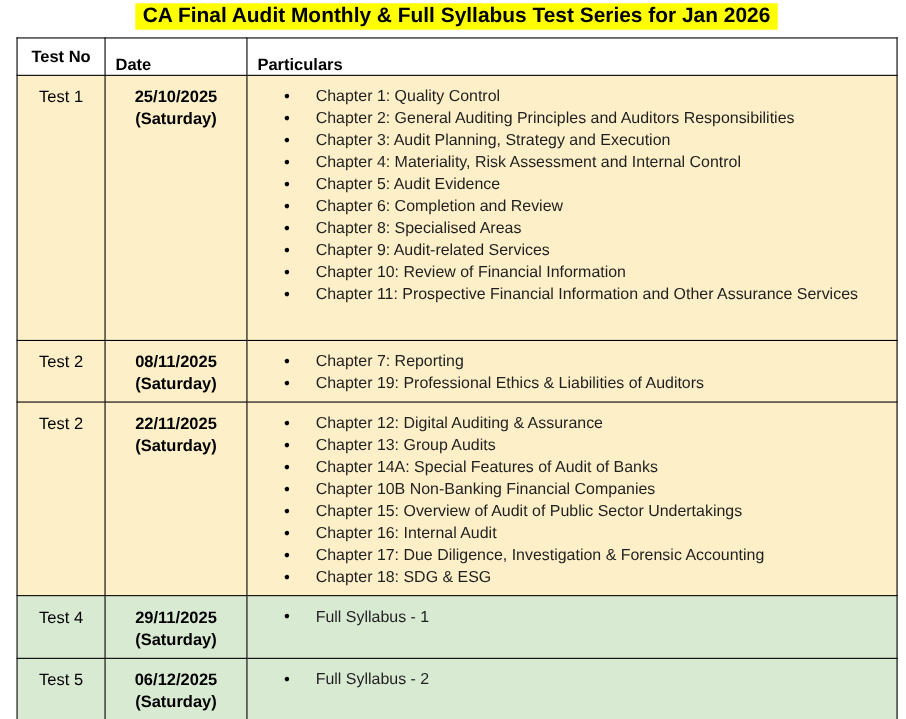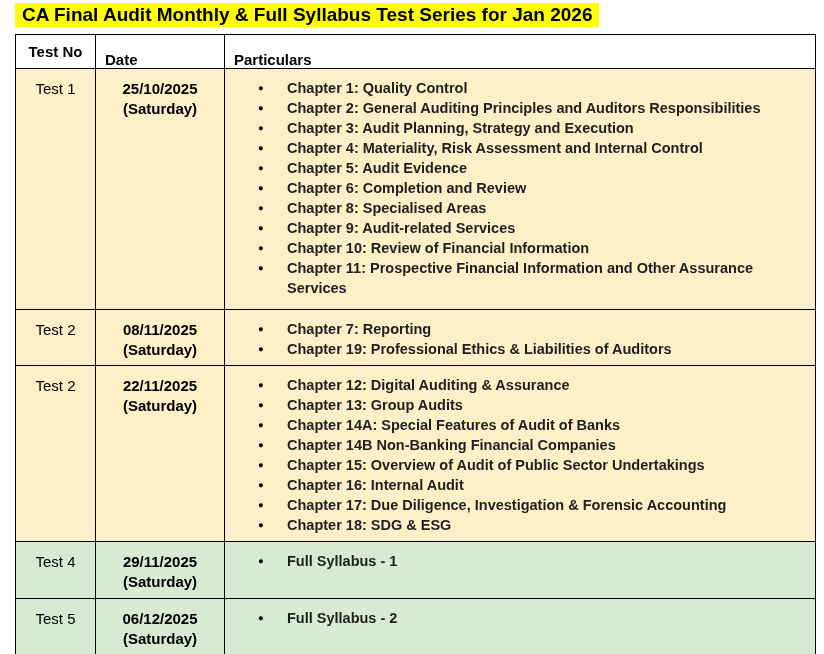--- a/index.html
+++ b/index.html
@@ -14,7 +14,7 @@
   .title-wrap {
     width: 800px;
     margin: 3px 0 0 15px;
-    text-align: left;
+    text-align: center;
     height: 27px;
   }
   .title-highlight {

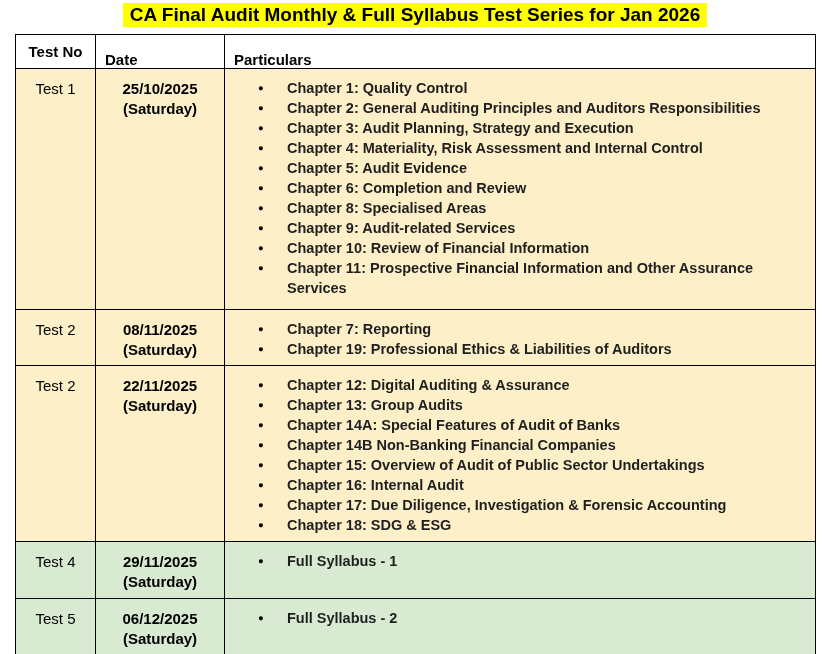--- a/index.html
+++ b/index.html
@@ -65,7 +65,7 @@
     line-height: 20px;
   }
   td.date .dline { display: block; }
-  td.particulars { padding: 9px 10px 6px 5px; font-weight: bold; }
+  td.particulars { padding: 9px 10px 6px 5px; }
   td.particulars ul { list-style: none; }
   td.particulars li {
     position: relative;

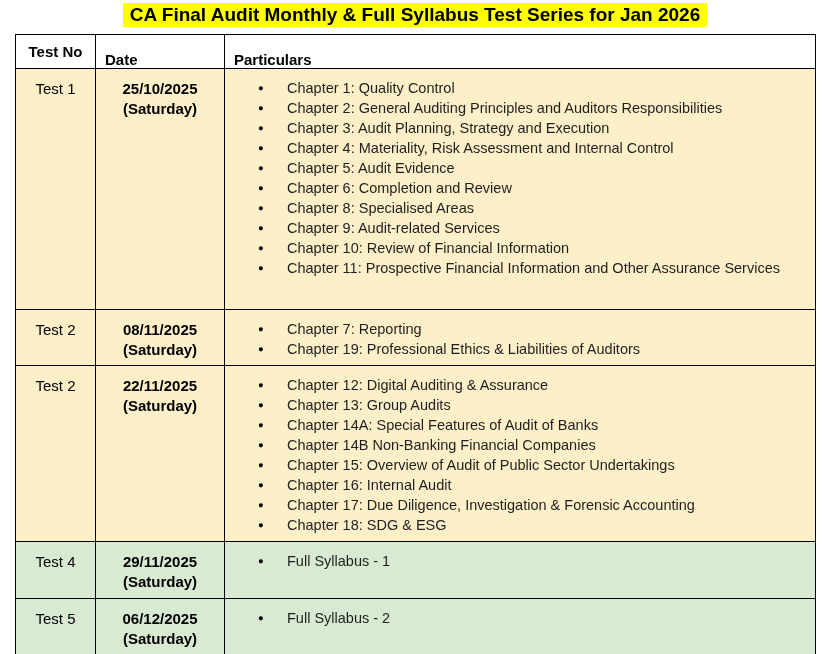--- a/index.html
+++ b/index.html
@@ -161,7 +161,7 @@
               <li>Chapter 12: Digital Auditing &amp; Assurance</li>
               <li>Chapter 13: Group Audits</li>
               <li>Chapter 14A: Special Features of Audit of Banks</li>
-              <li>Chapter 14B Non-Banking Financial Companies</li>
+              <li>Chapter 10B Non-Banking Financial Companies</li>
               <li>Chapter 15: Overview of Audit of Public Sector Undertakings</li>
               <li>Chapter 16: Internal Audit</li>
               <li>Chapter 17: Due Diligence, Investigation &amp; Forensic Accounting</li>

